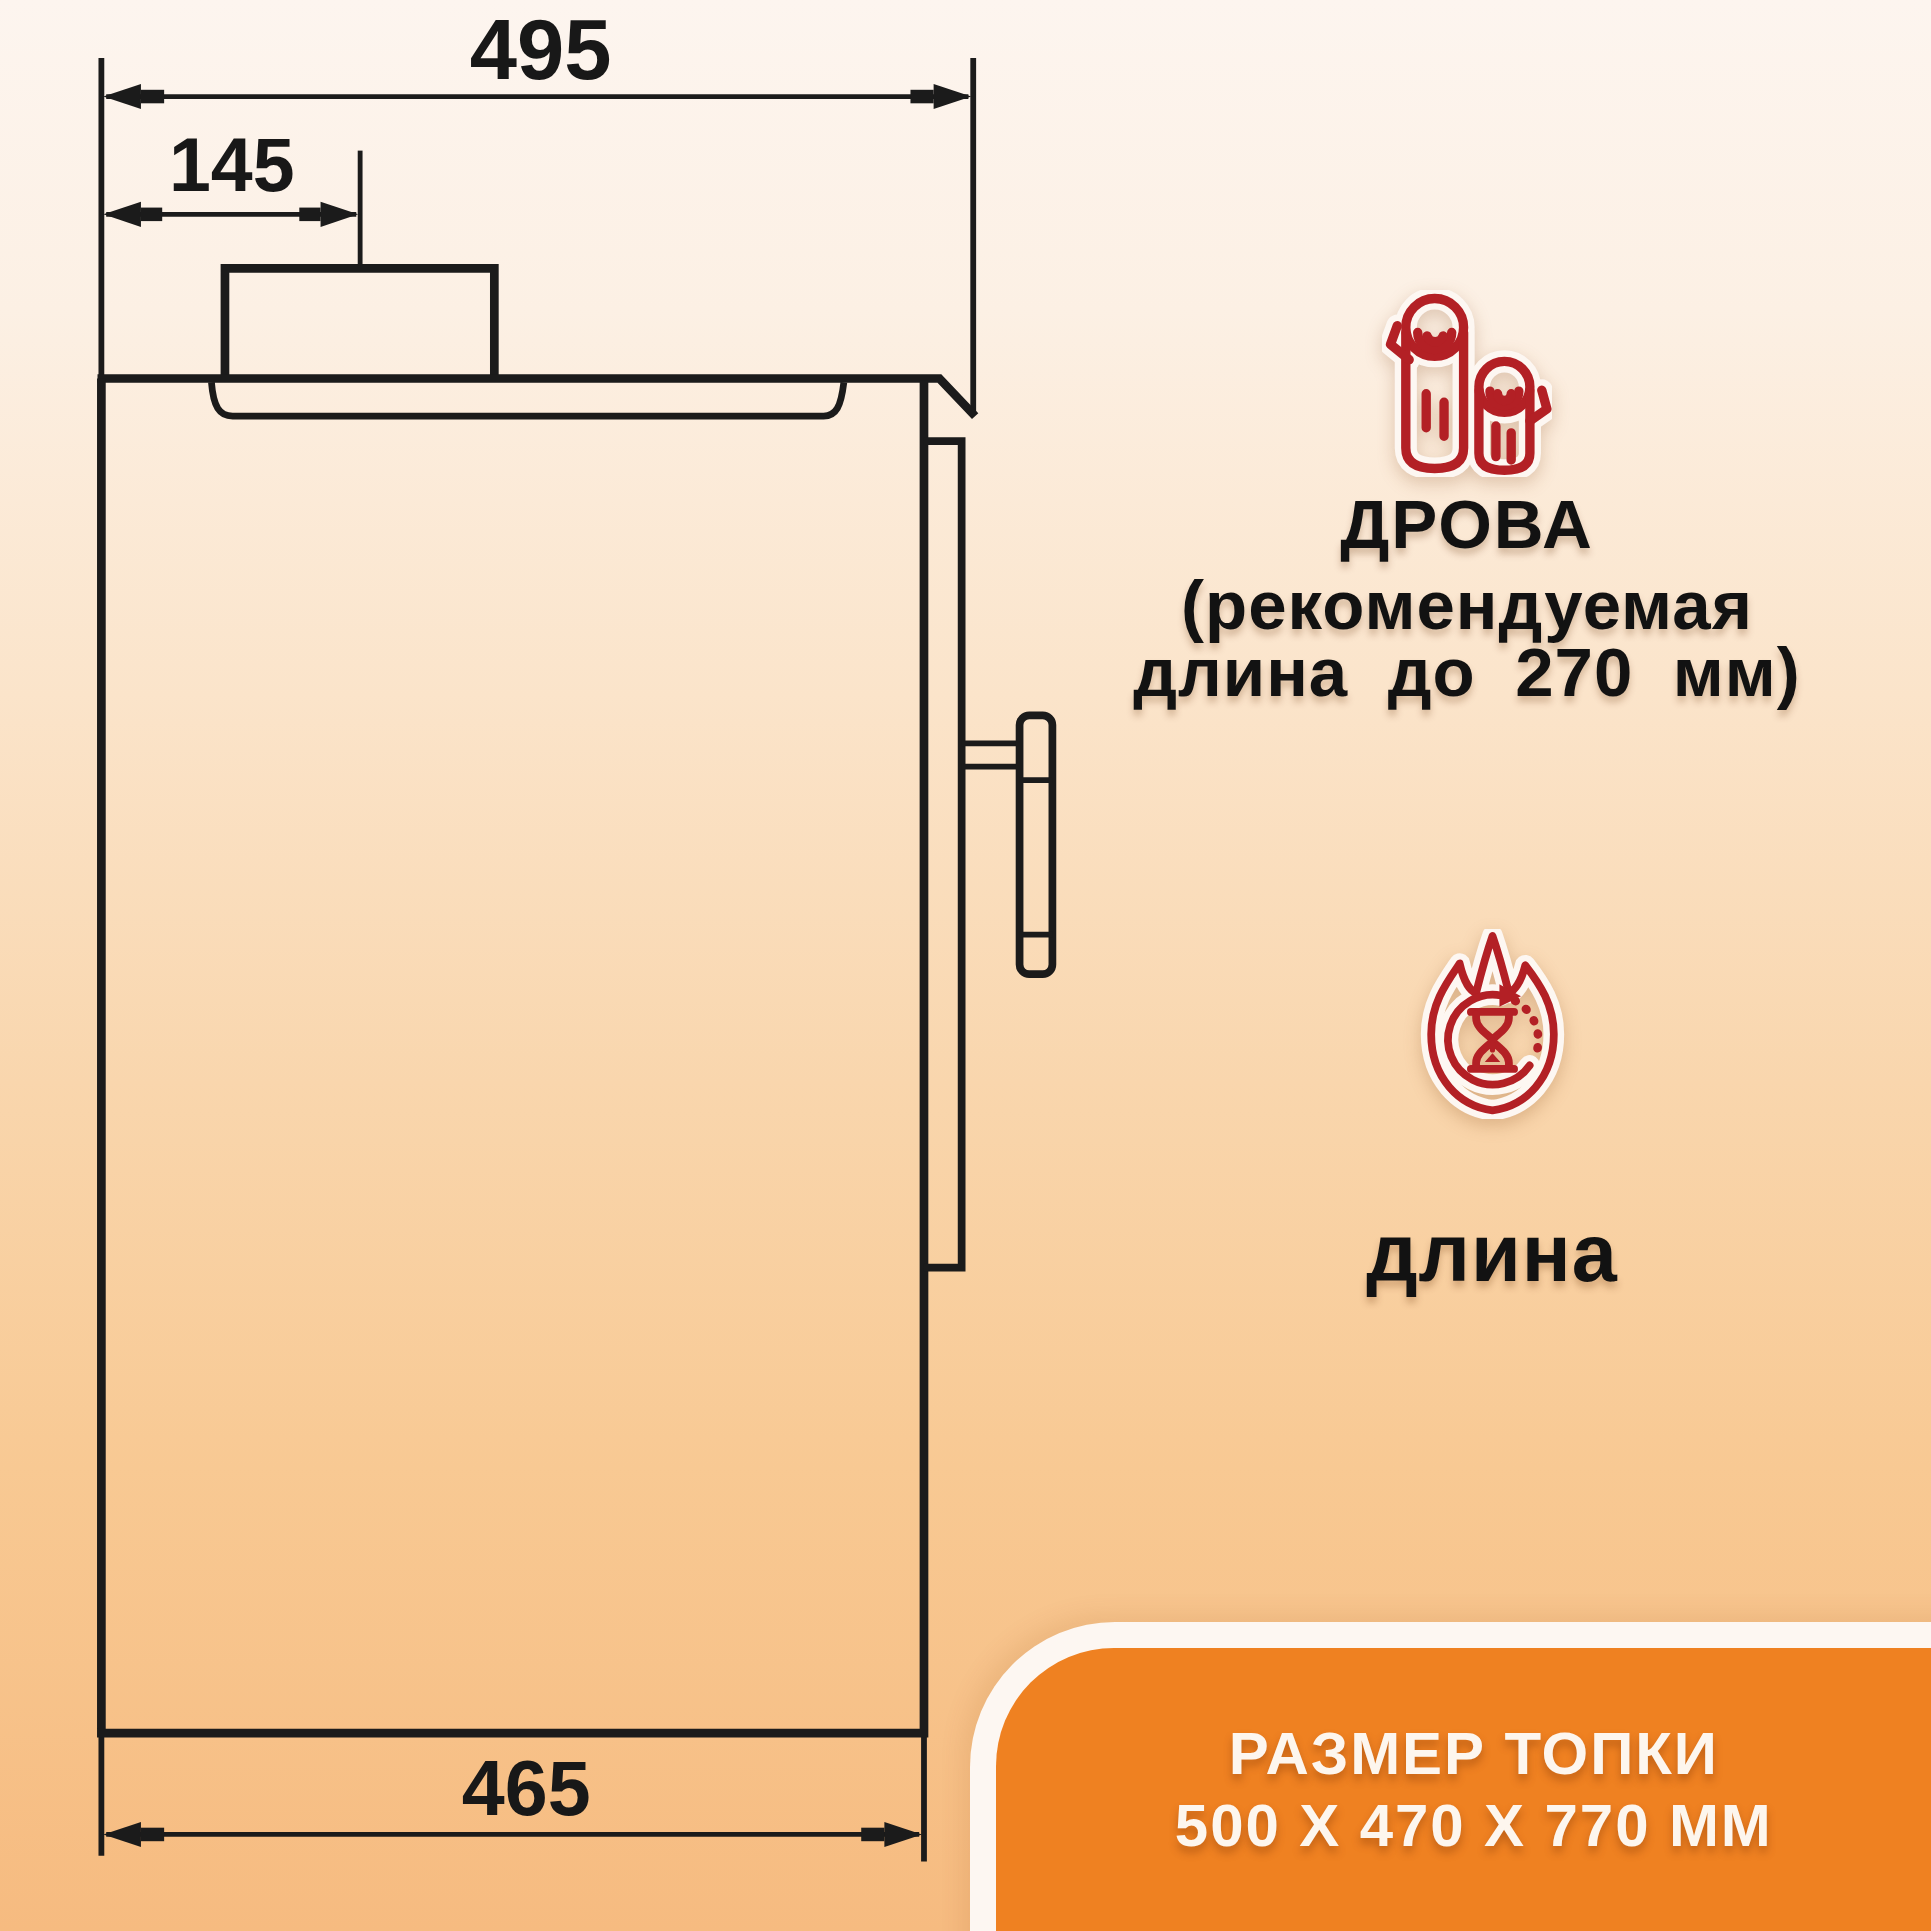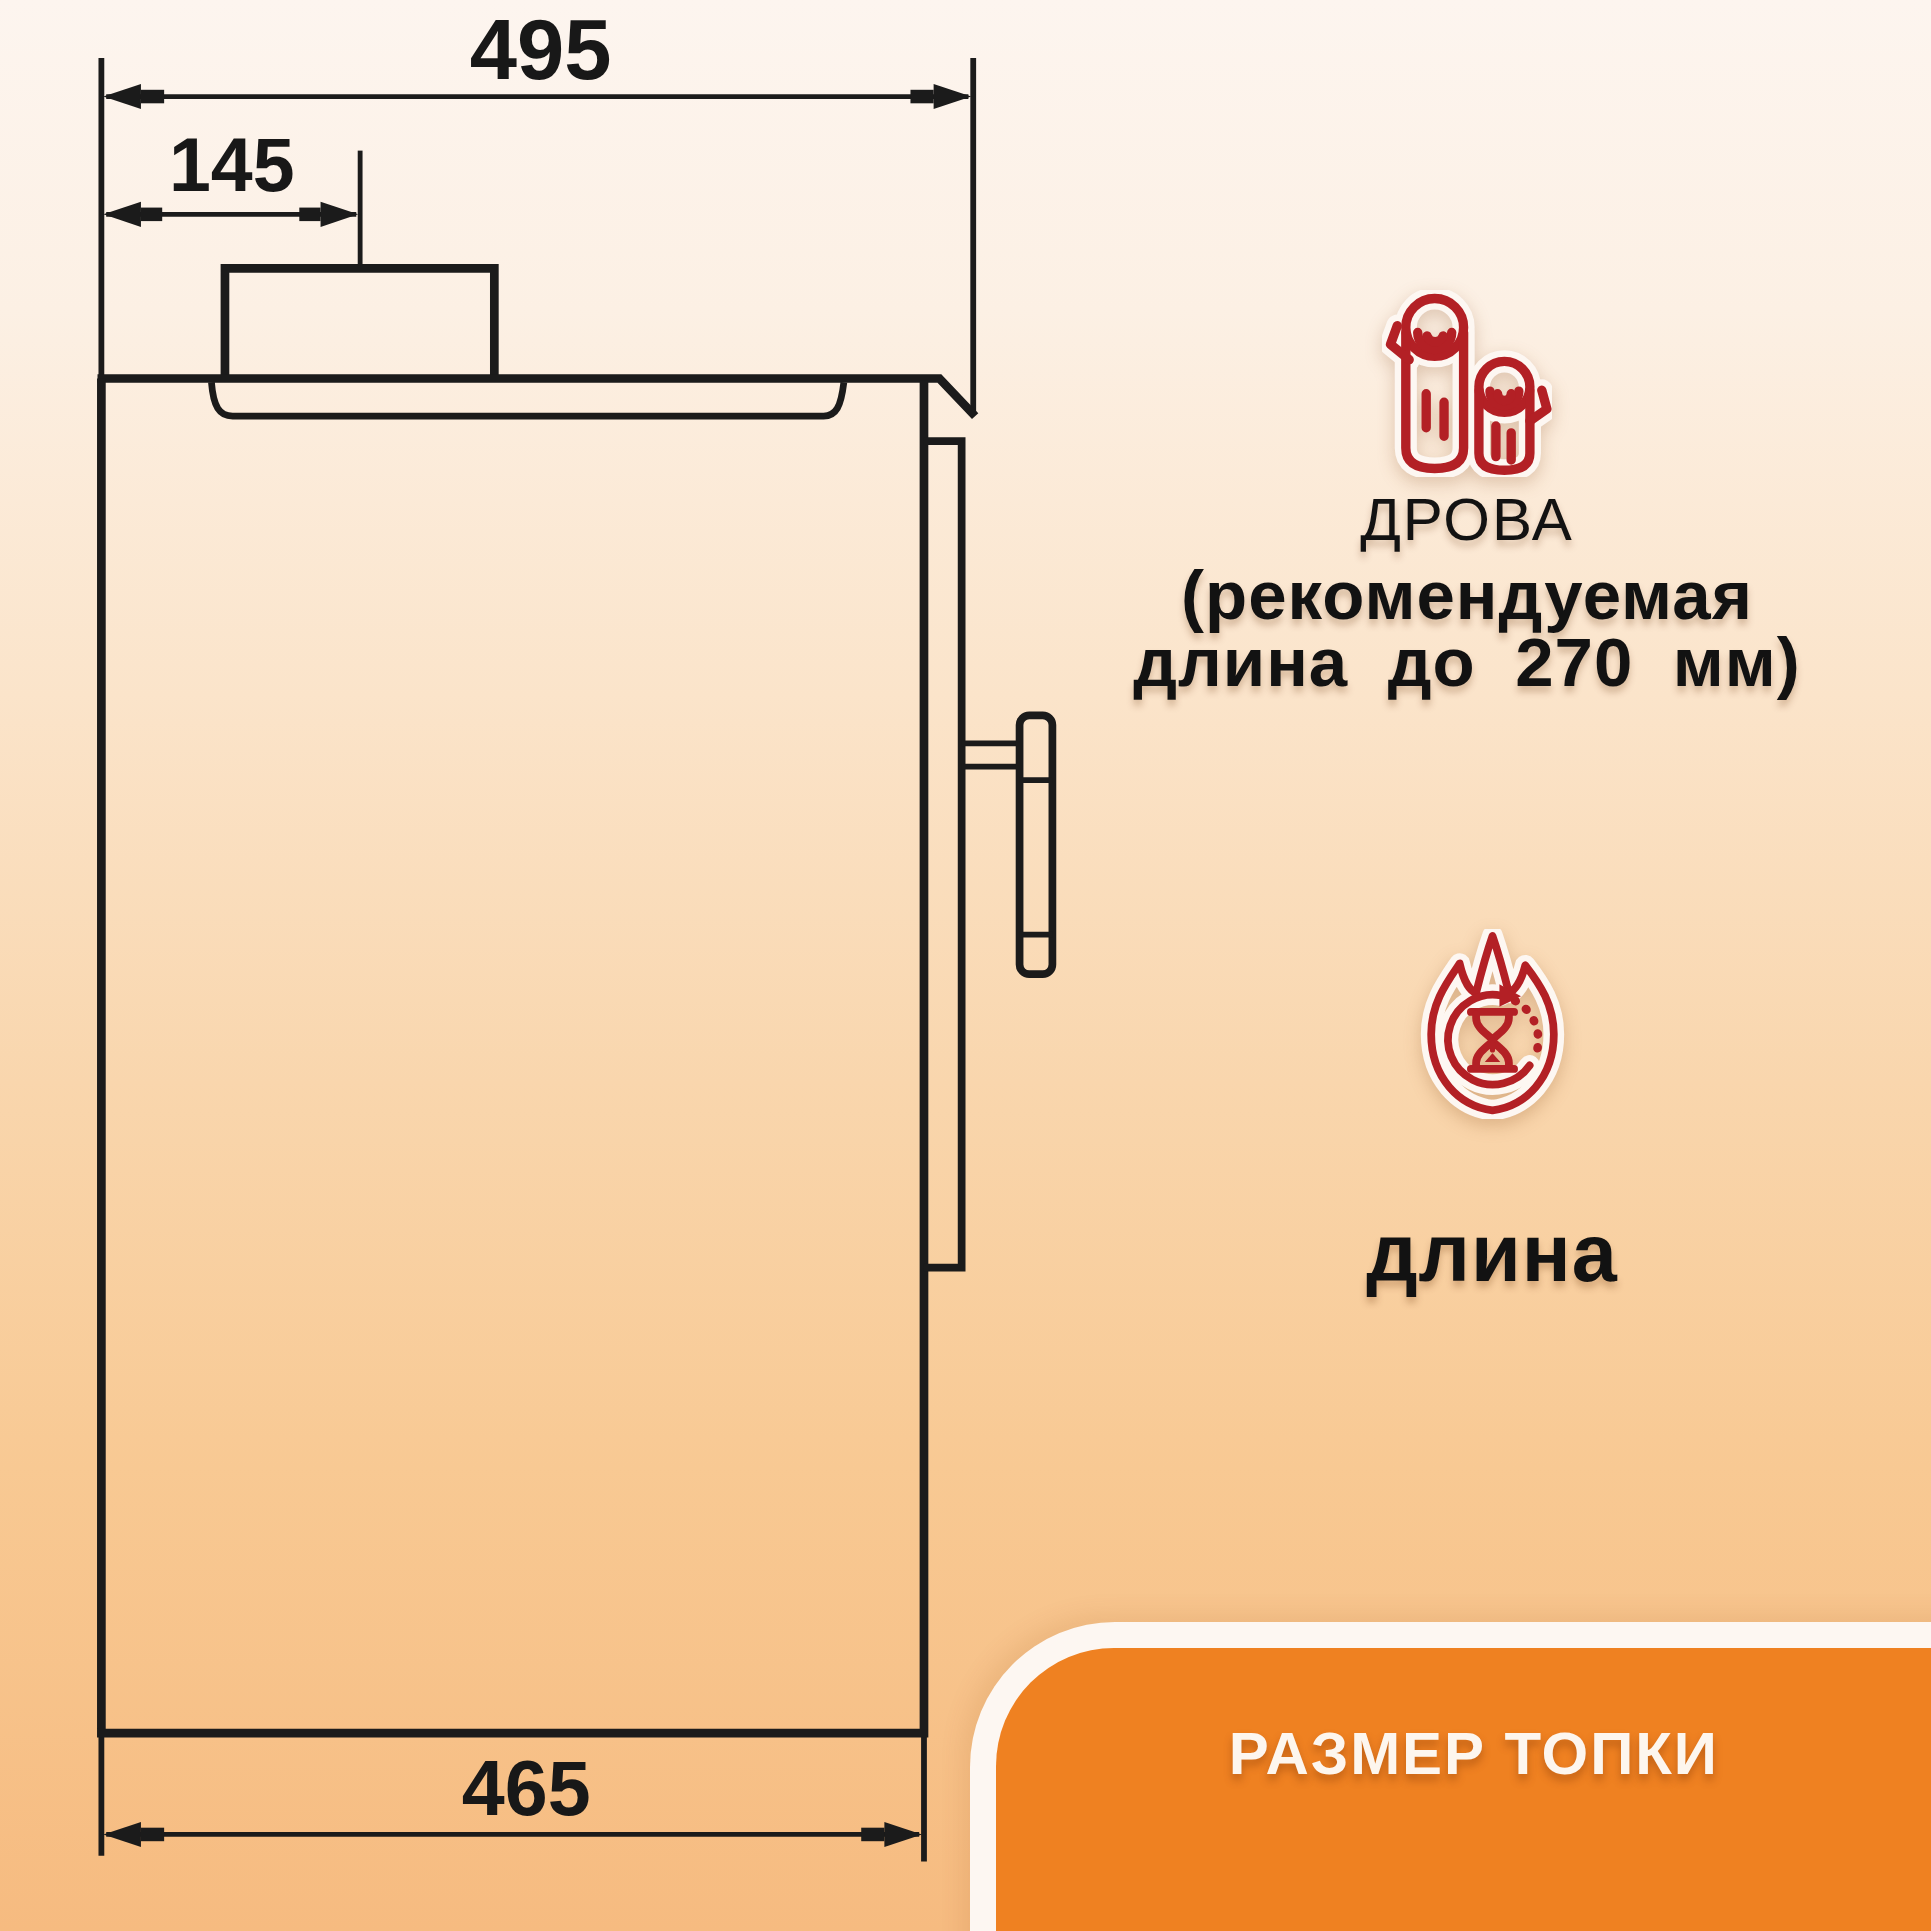--- a/index.html
+++ b/index.html
@@ -22,7 +22,7 @@
   .feature svg { margin:0 auto; filter:drop-shadow(0 6.8px 8.7px rgba(120,50,0,0.22)); }
 
   .f-title {
-    margin-top:7.7px; font-size:60px; font-weight:normal; letter-spacing:1.9px;
+    margin-top:7.7px; font-size:69px; font-weight:bold; letter-spacing:1.9px;
     text-shadow:0 5.8px 7.7px rgba(100,45,0,0.25);
   }
   .f-sub {

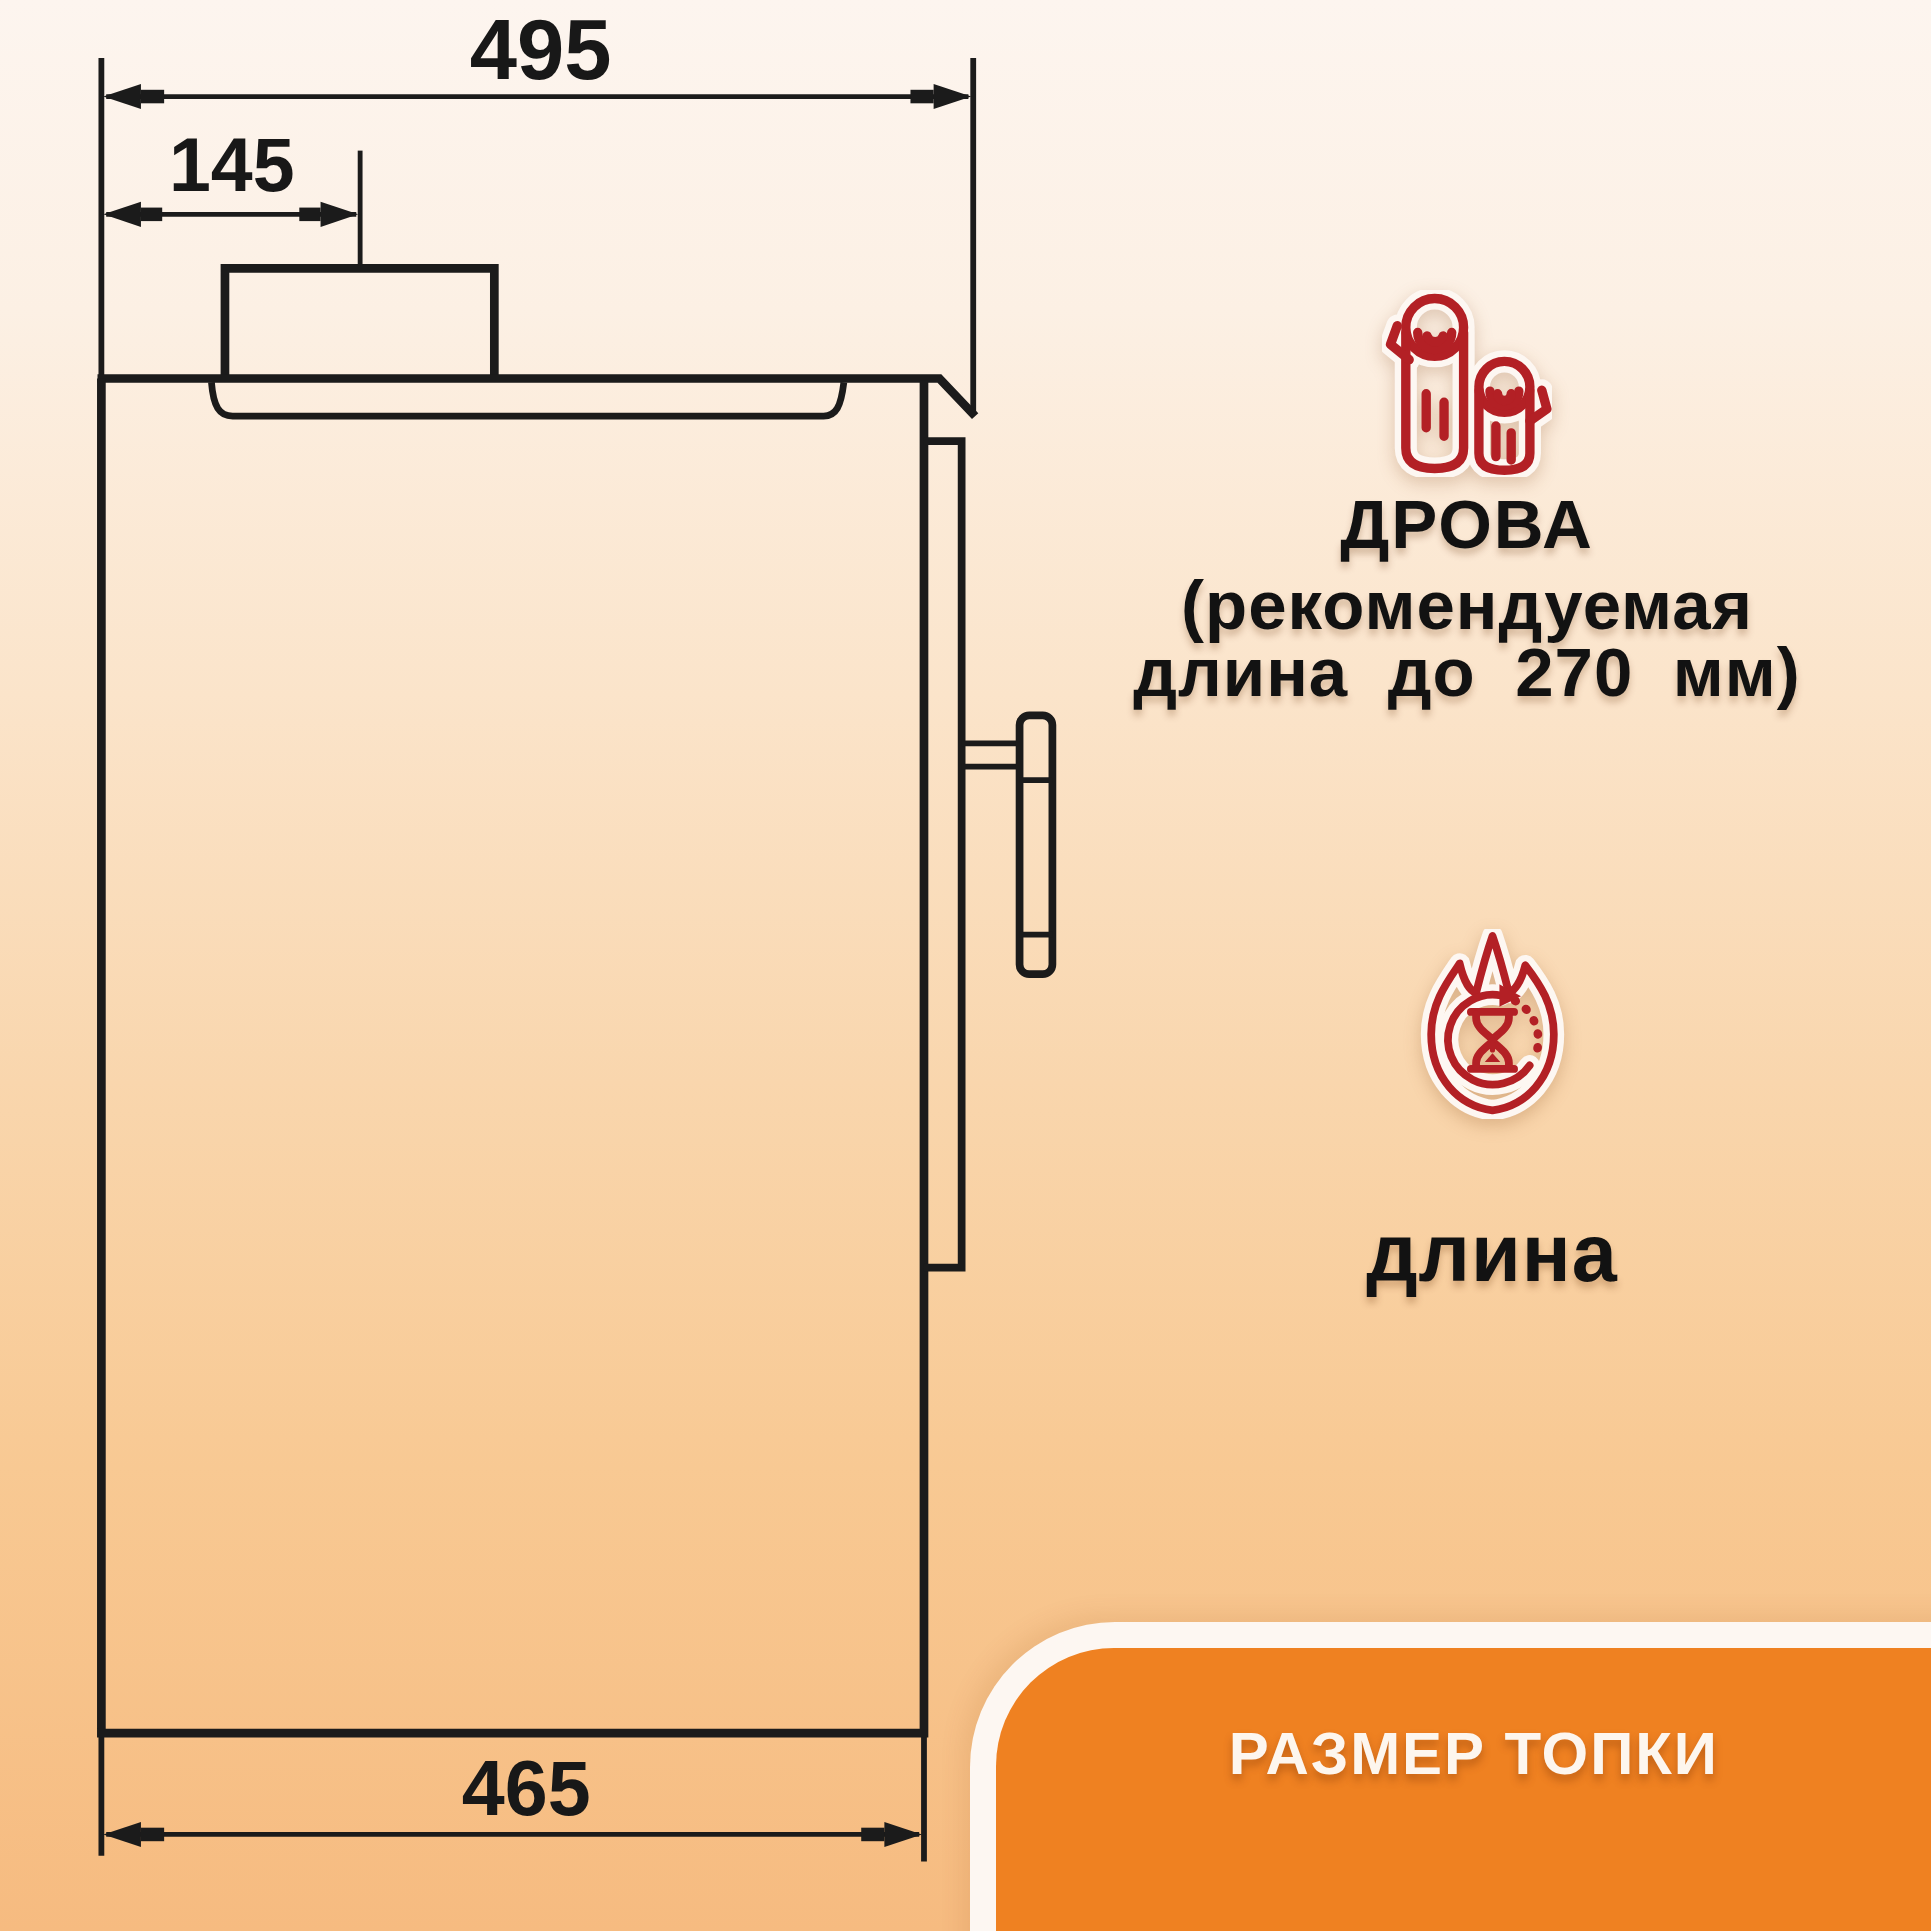--- a/index.html
+++ b/index.html
@@ -187,6 +187,7 @@
     <div class="banner-inner">
       <div class="banner-text">
         <div>РАЗМЕР ТОПКИ</div>
+        <div>500 Х 470 Х 770 ММ</div>
       </div>
     </div>
   </div>

